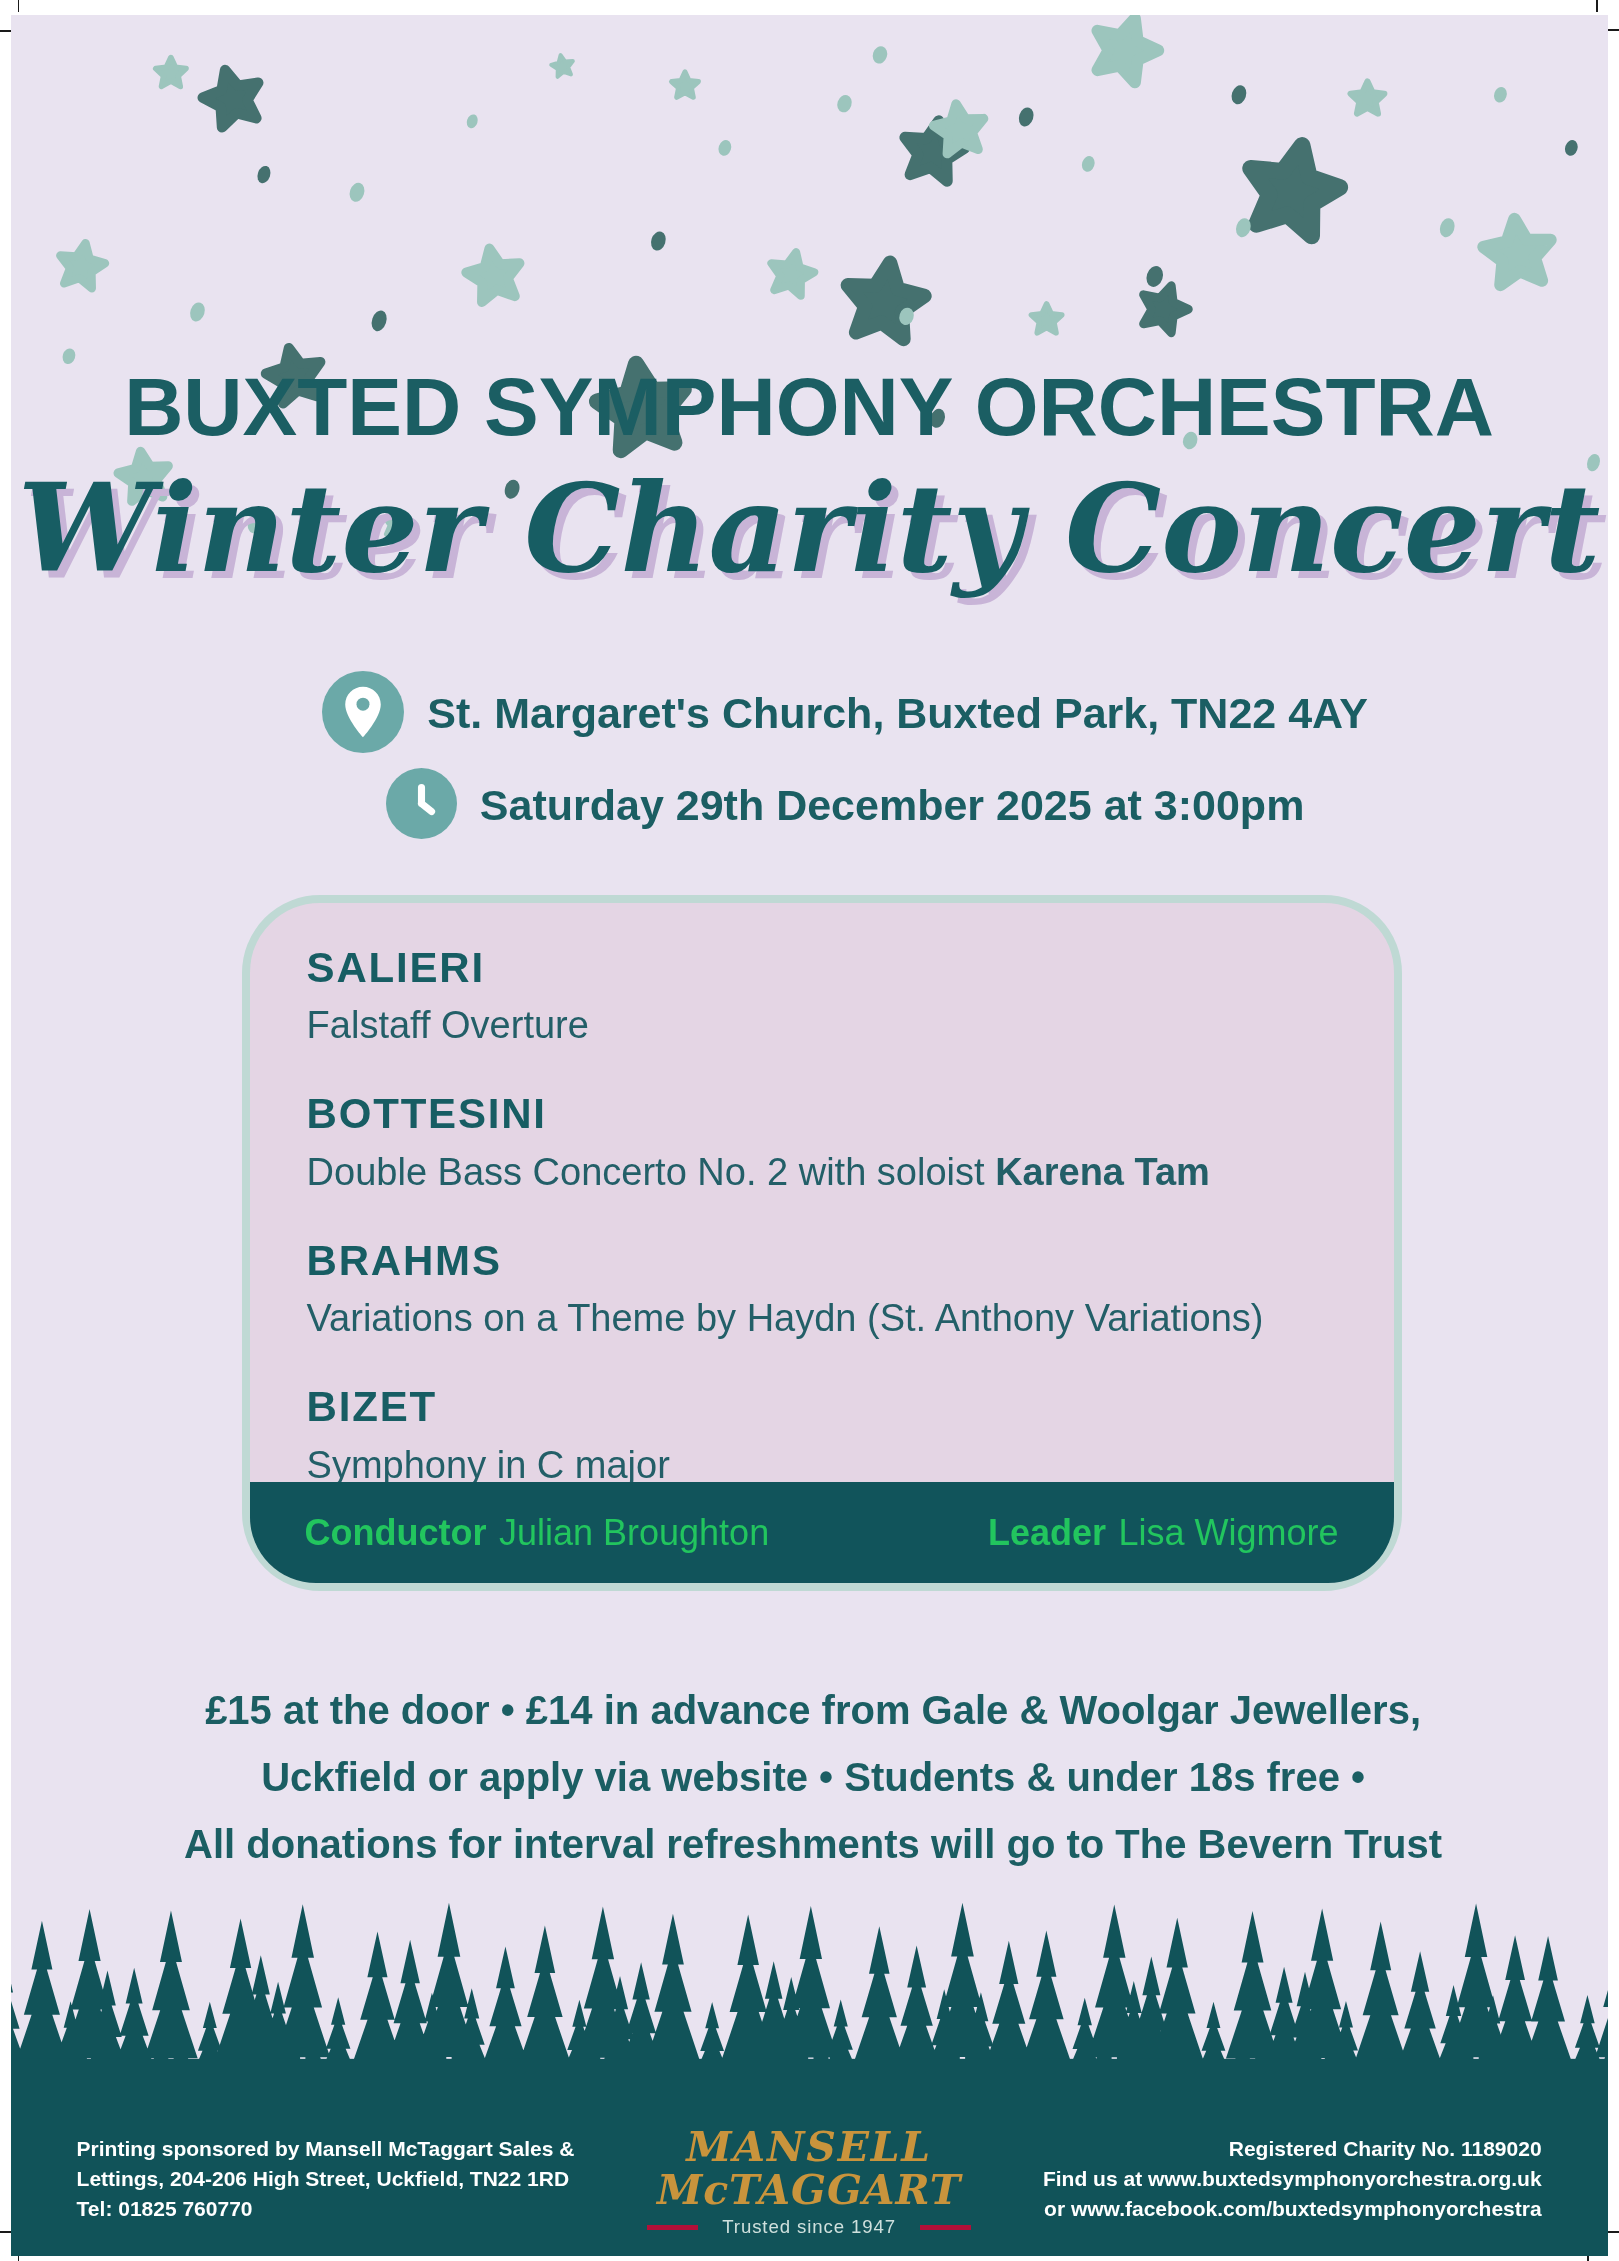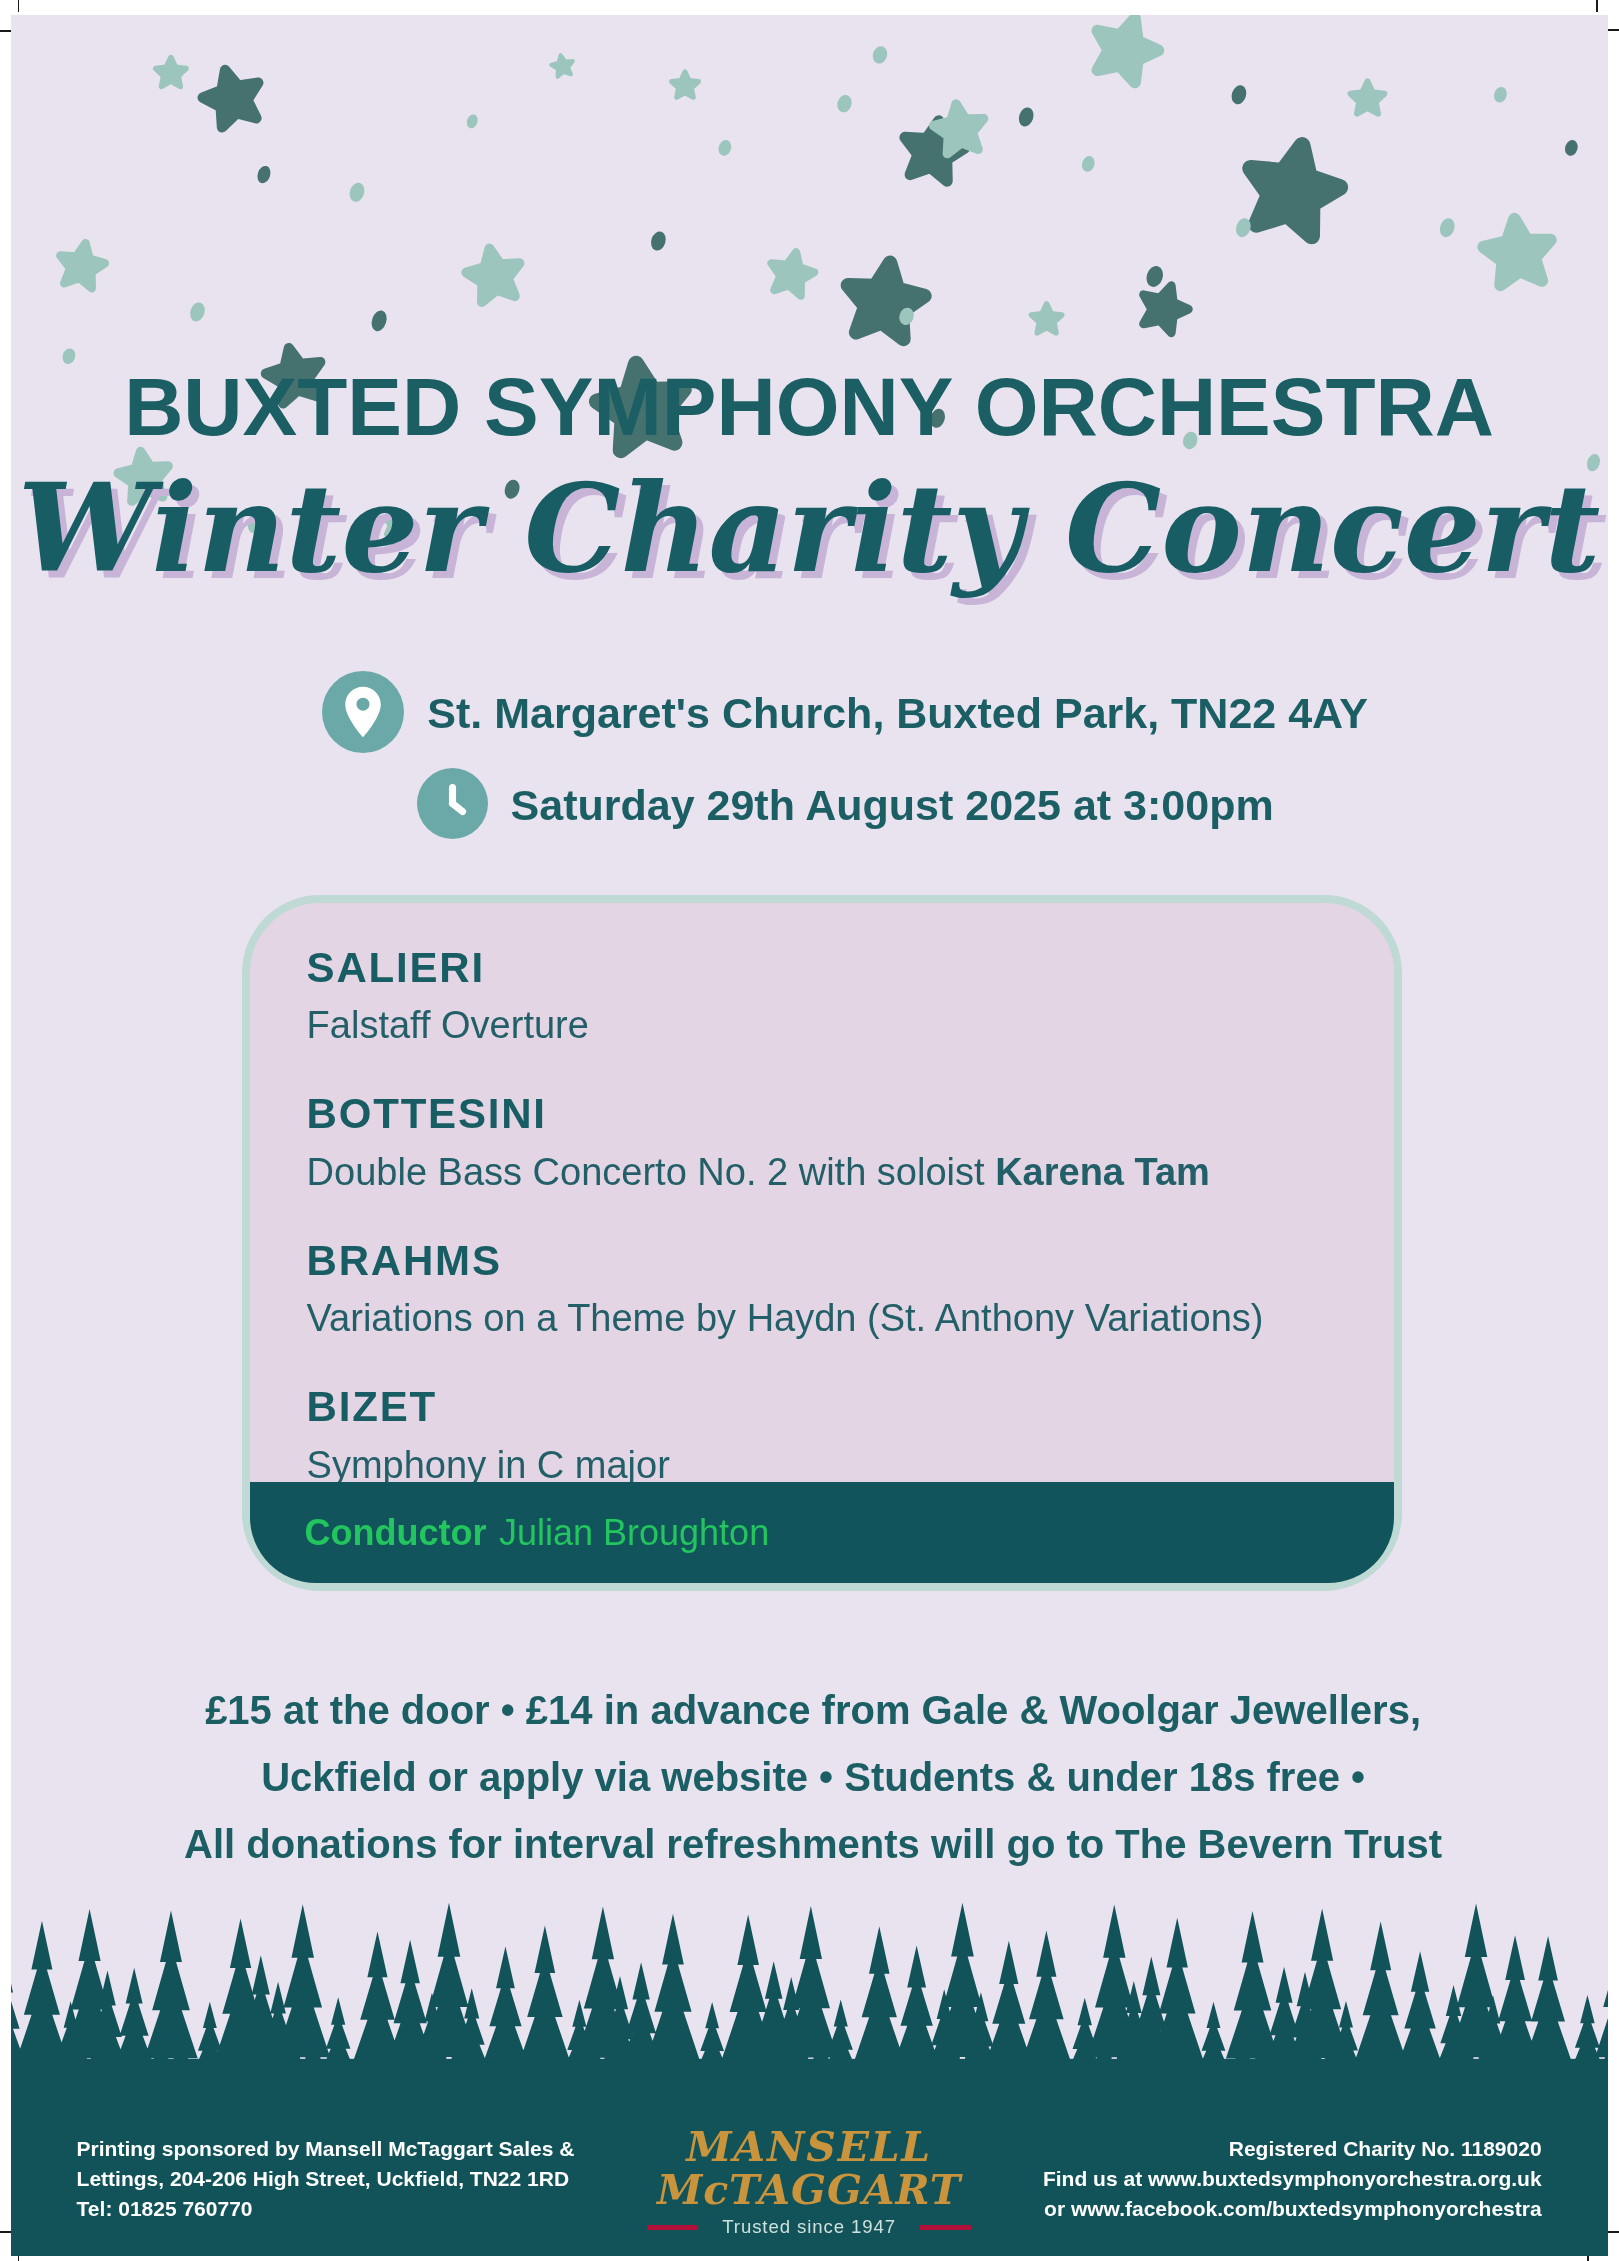--- a/index.html
+++ b/index.html
@@ -153,7 +153,7 @@
           <path d="M12 12 V6.6 M12 12 l3.4 2.7" stroke="#ffffff" stroke-width="2.4" stroke-linecap="round" fill="none"></path>
         </svg>
       </span>
-      <span class="txt">Saturday 29th August 2025 at 3:00pm</span>
+      <span class="txt">Saturday 29th December 2025 at 3:00pm</span>
     </div>
   </div>
 

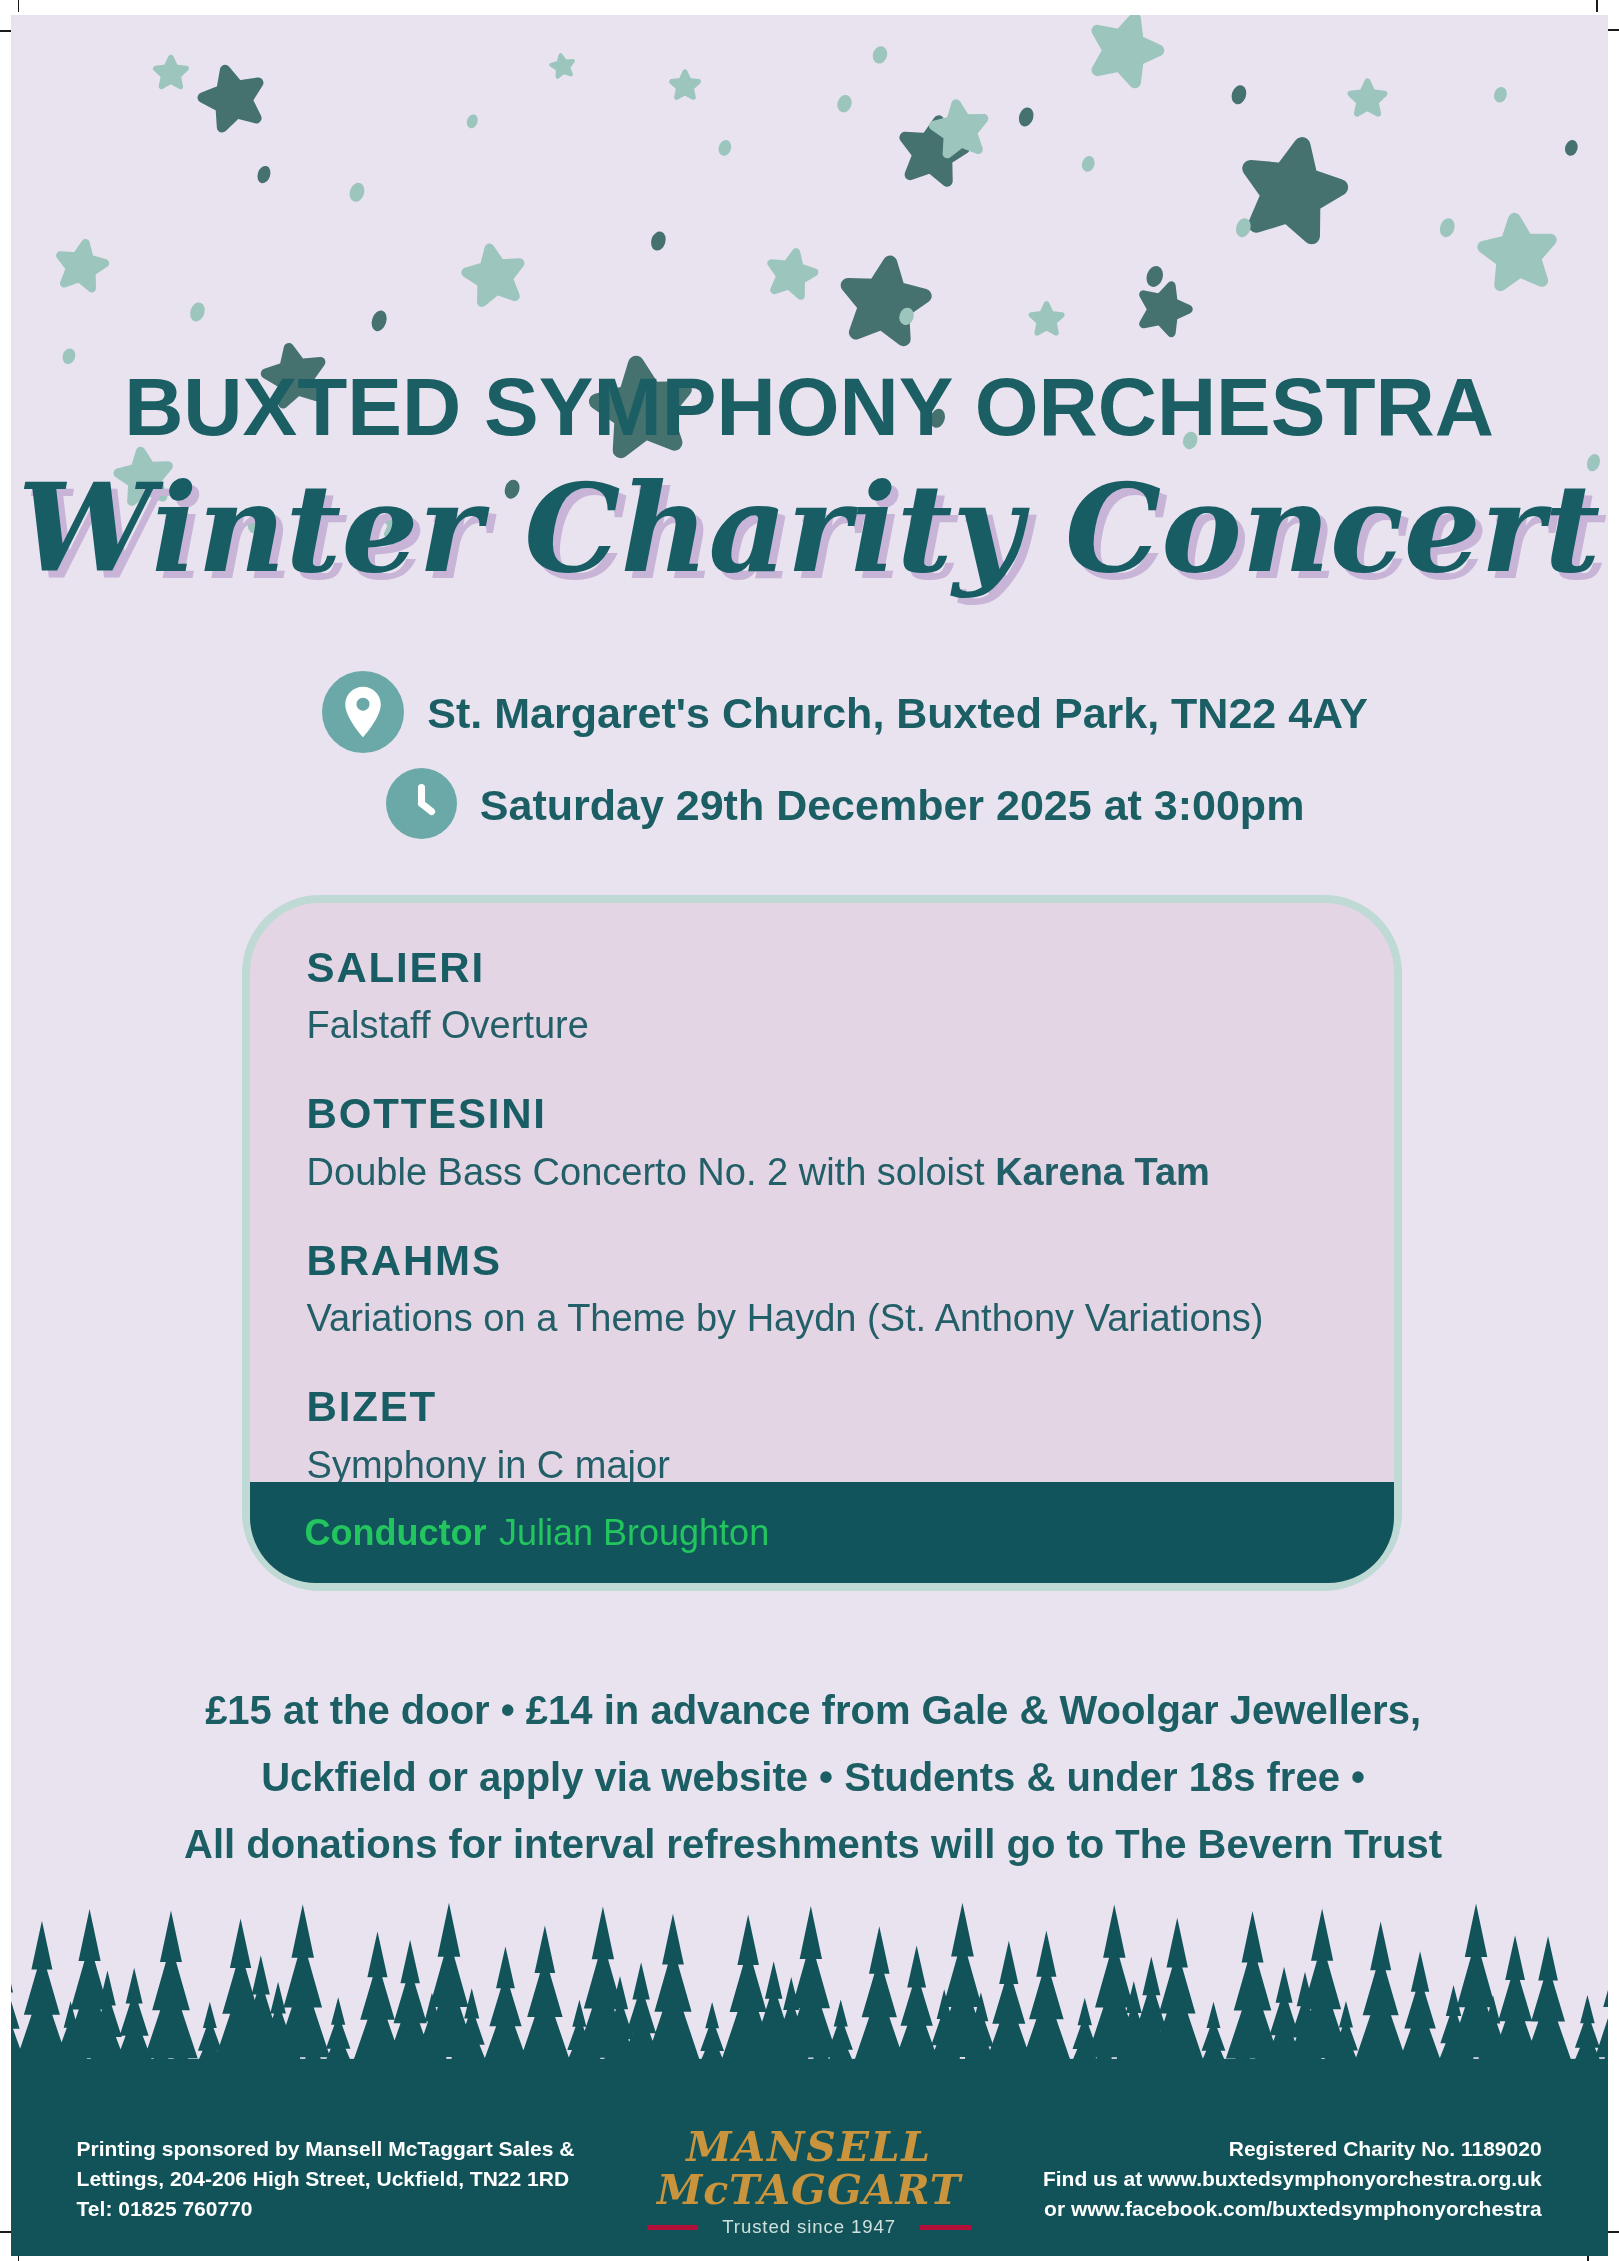--- a/index.html
+++ b/index.html
@@ -180,6 +180,9 @@
       <div>
         <span class="lbl">Conductor</span><span>Julian Broughton</span>
       </div>
+      <div>
+        <span class="lbl">Leader</span><span>Lisa Wigmore</span>
+      </div>
     </div>
   </div>
 

